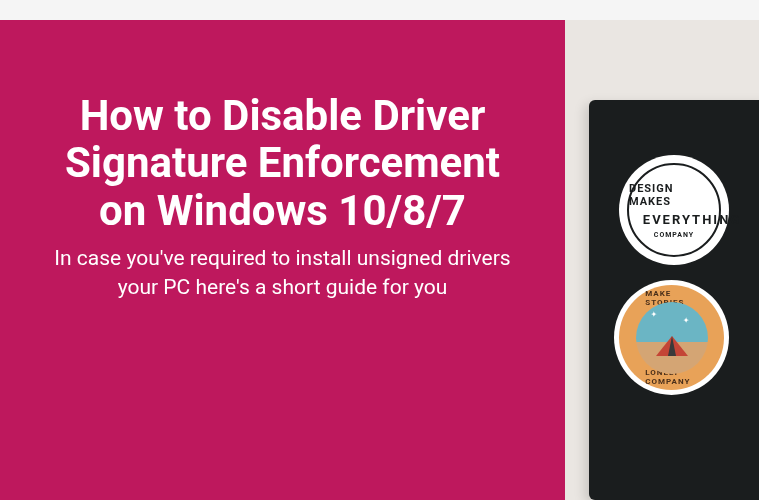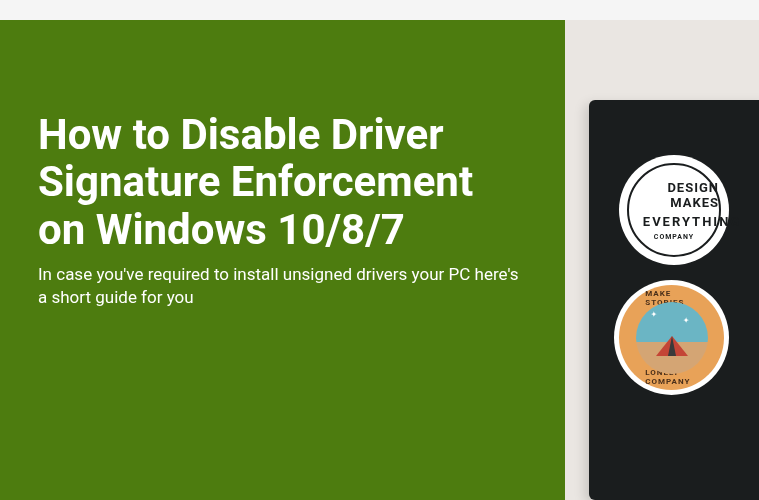--- a/index.html
+++ b/index.html
@@ -21,9 +21,10 @@
       left: 0;
       width: 565px;
       height: 480px;
-      background: #4d7c0f;
-      padding: 91px 38px 40px 38px;
+      background: #be185d;
+      padding: 72px 38px 40px 38px;
       z-index: 2;
+      text-align: center;
     }
     .title {
       color: #ffffff;

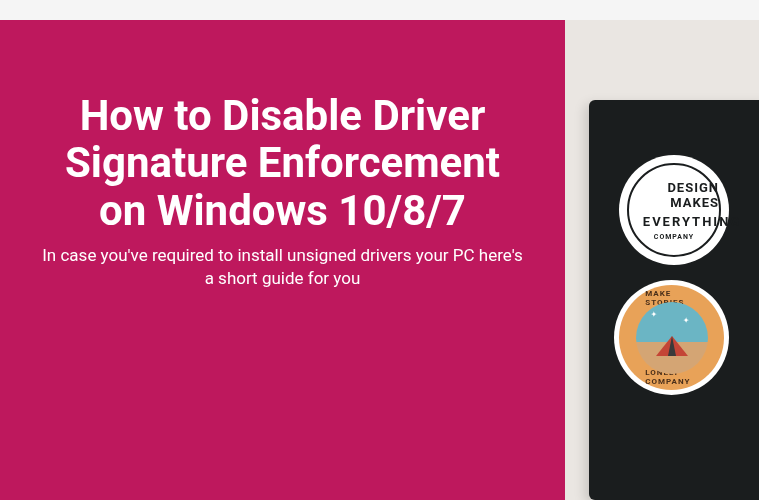--- a/index.html
+++ b/index.html
@@ -87,9 +87,8 @@
       justify-content: center;
     }
     .sticker-1 .top-text {
-      font-size: 13px;
-      letter-spacing: 1px;
-      text-align: right;
+      font-size: 11px;
+      letter-spacing: 1px;
     }
     .sticker-1 .main-text {
       font-size: 13px;

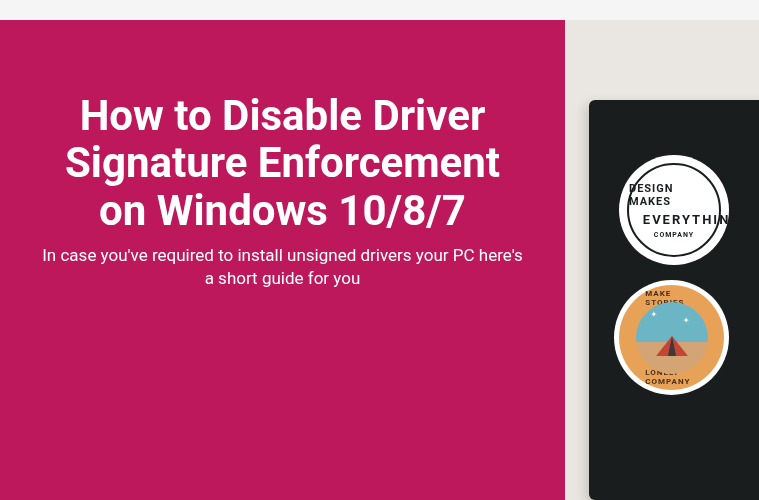--- a/index.html
+++ b/index.html
@@ -35,7 +35,7 @@
     }
     .subtitle {
       color: #ffffff;
-      font-size: 17px;
+      font-size: 21px;
       font-weight: 400;
       line-height: 1.35;
     }

